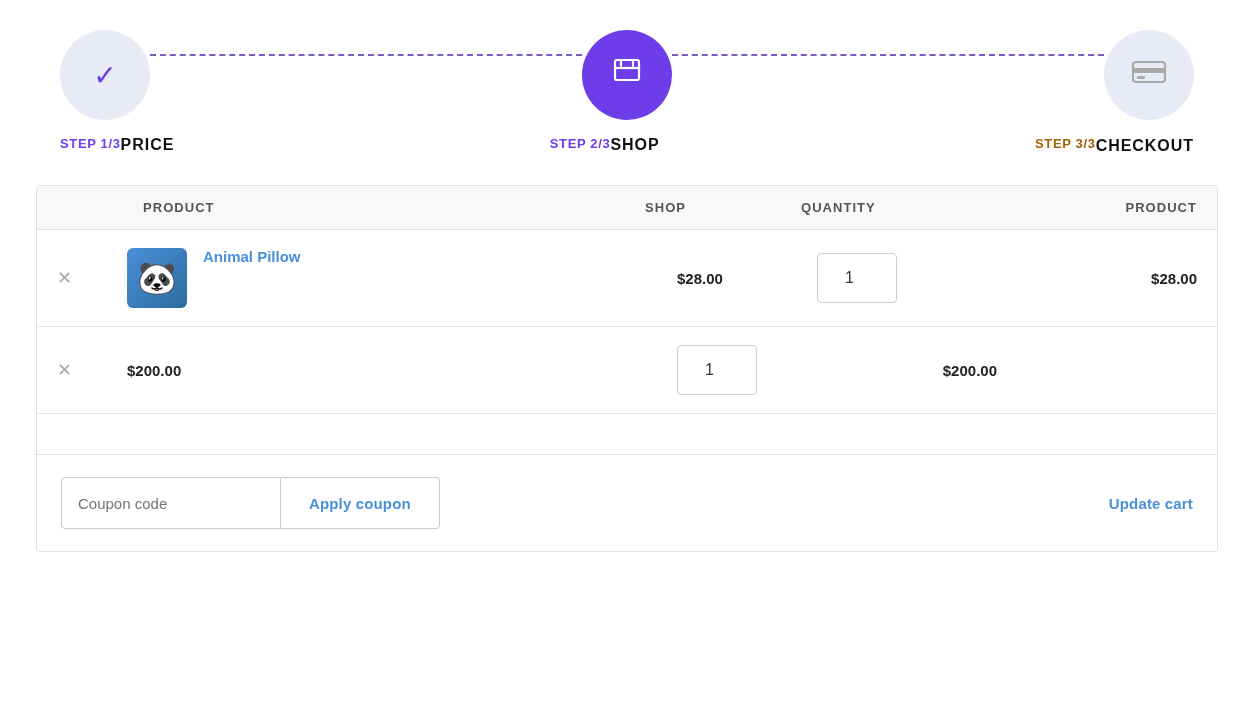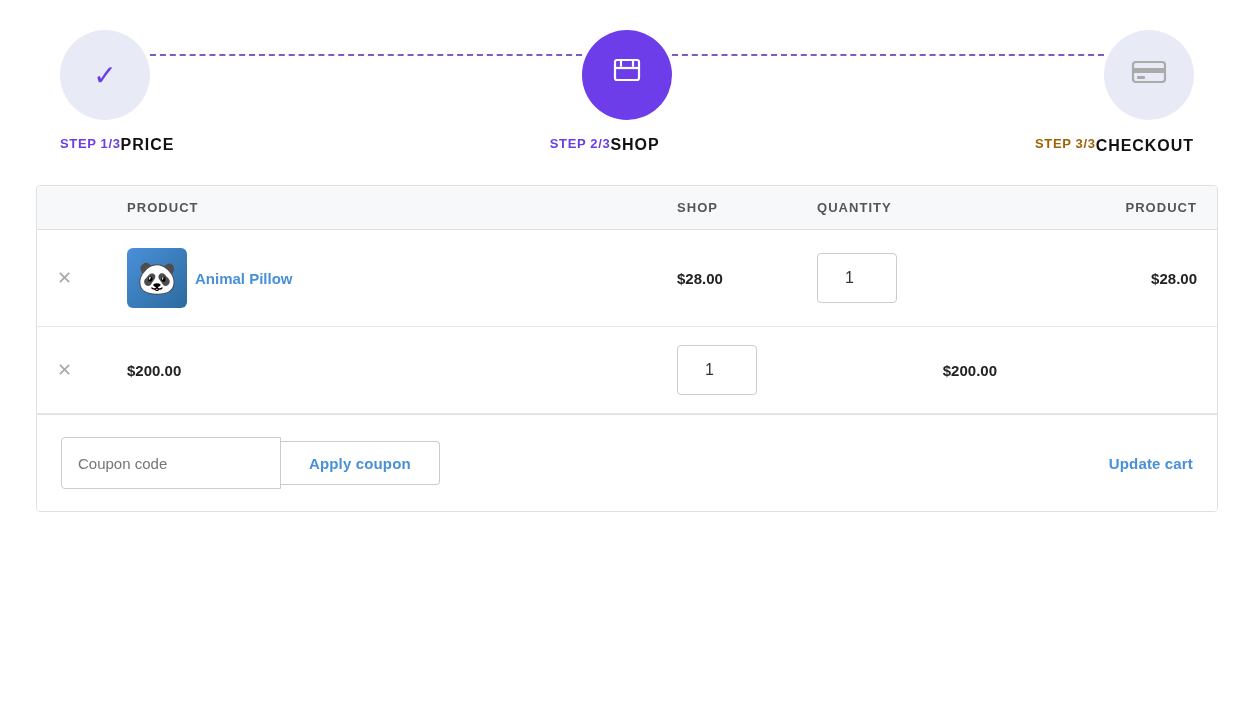--- a/index.html
+++ b/index.html
@@ -97,6 +97,7 @@
       background: #f7f8fa;
       border-bottom: 1px solid #e0e0e0;
       padding: 14px 20px;
+      gap: 16px;
     }
     .cart-header-cell {
       font-size: 13px;

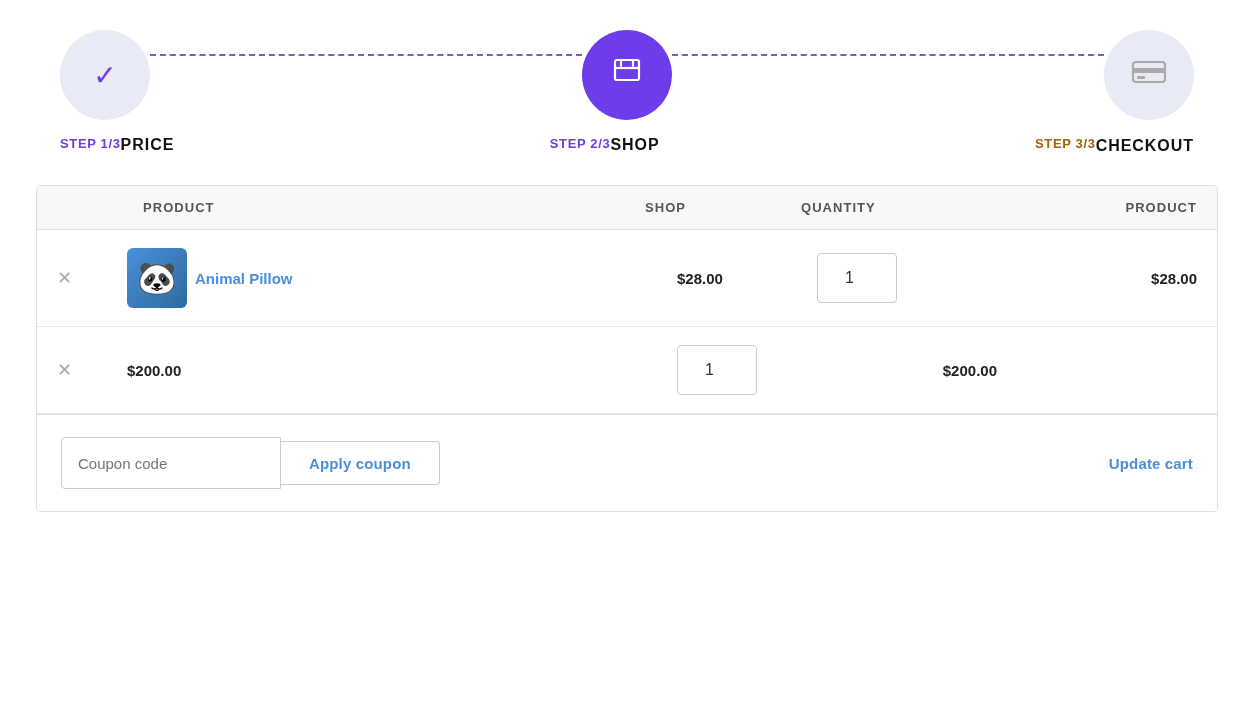--- a/index.html
+++ b/index.html
@@ -130,8 +130,7 @@
 
     .product-cell {
       display: flex;
-      align-items: center;
-      gap: 8px;
+      gap: 16px;
     }
     .product-thumb {
       width: 60px;

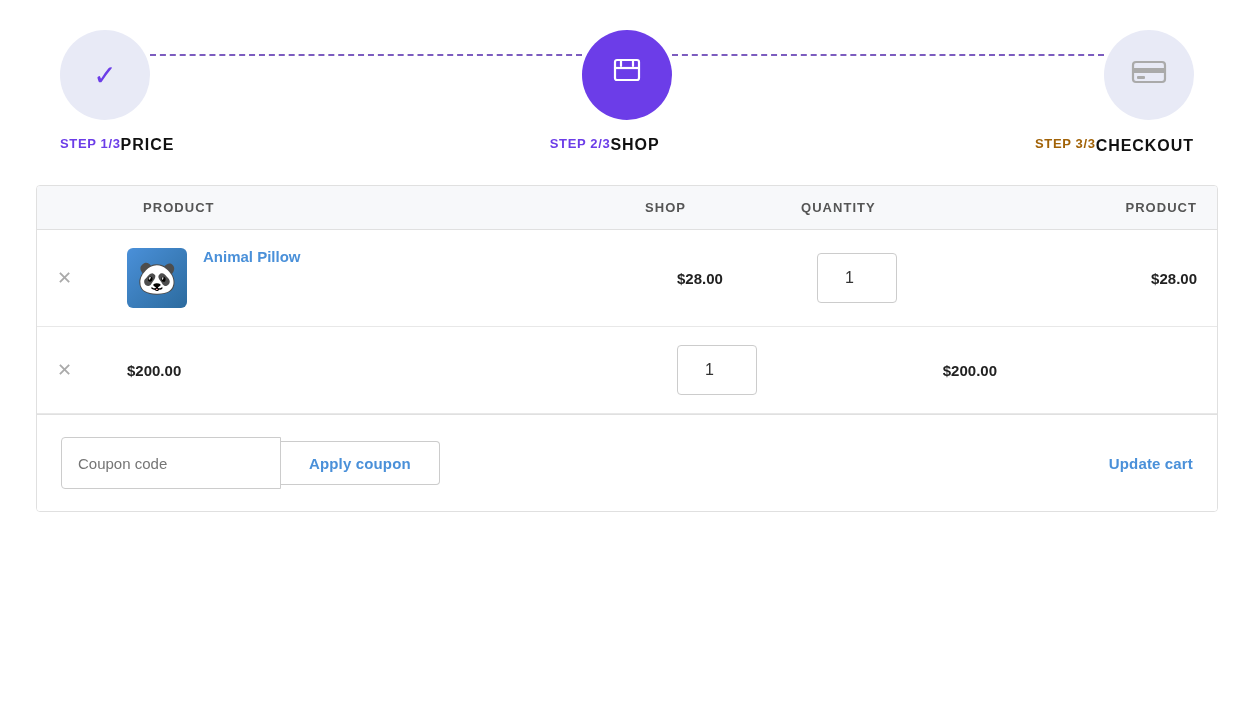--- a/index.html
+++ b/index.html
@@ -208,6 +208,7 @@
       padding: 22px 24px;
       background: #fff;
       border-top: 1px solid #e0e0e0;
+      margin-top: 40px;
     }
     .coupon-left {
       display: flex;

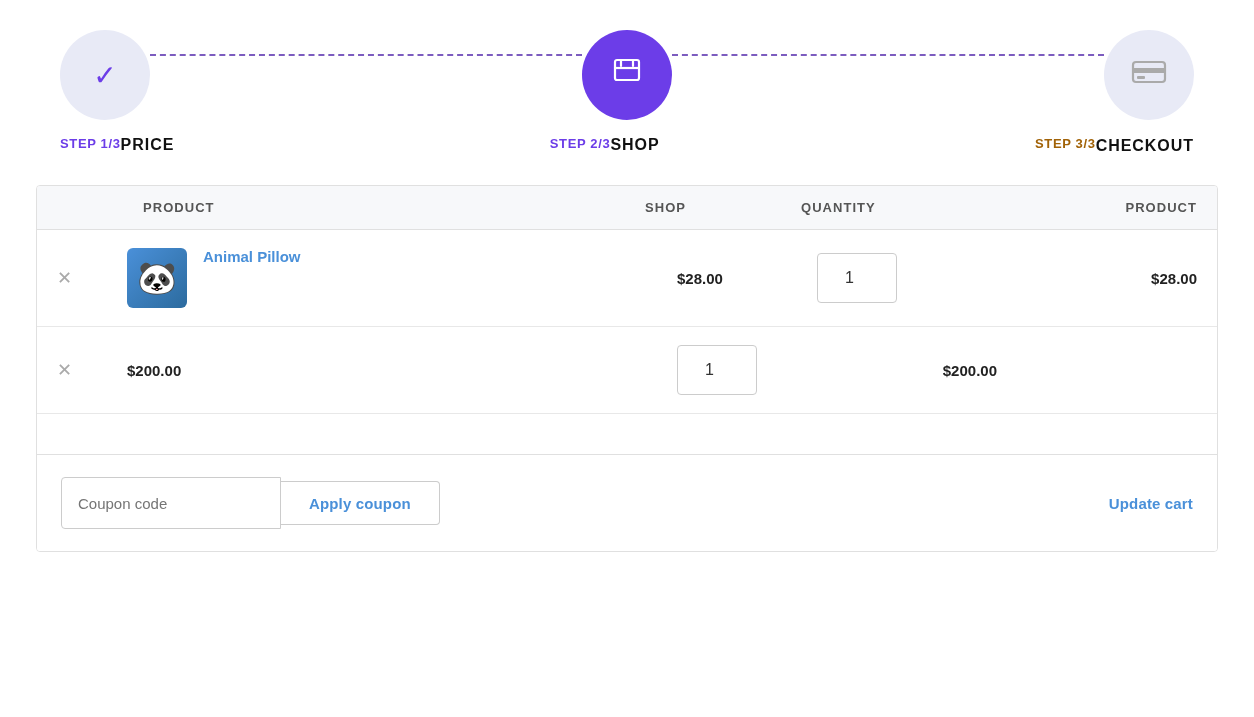--- a/index.html
+++ b/index.html
@@ -227,7 +227,7 @@
       background: #fff;
     }
     .apply-coupon-btn {
-      height: 44px;
+      height: 52px;
       padding: 0 28px;
       background: #fff;
       border: 1.5px solid #ccc;

